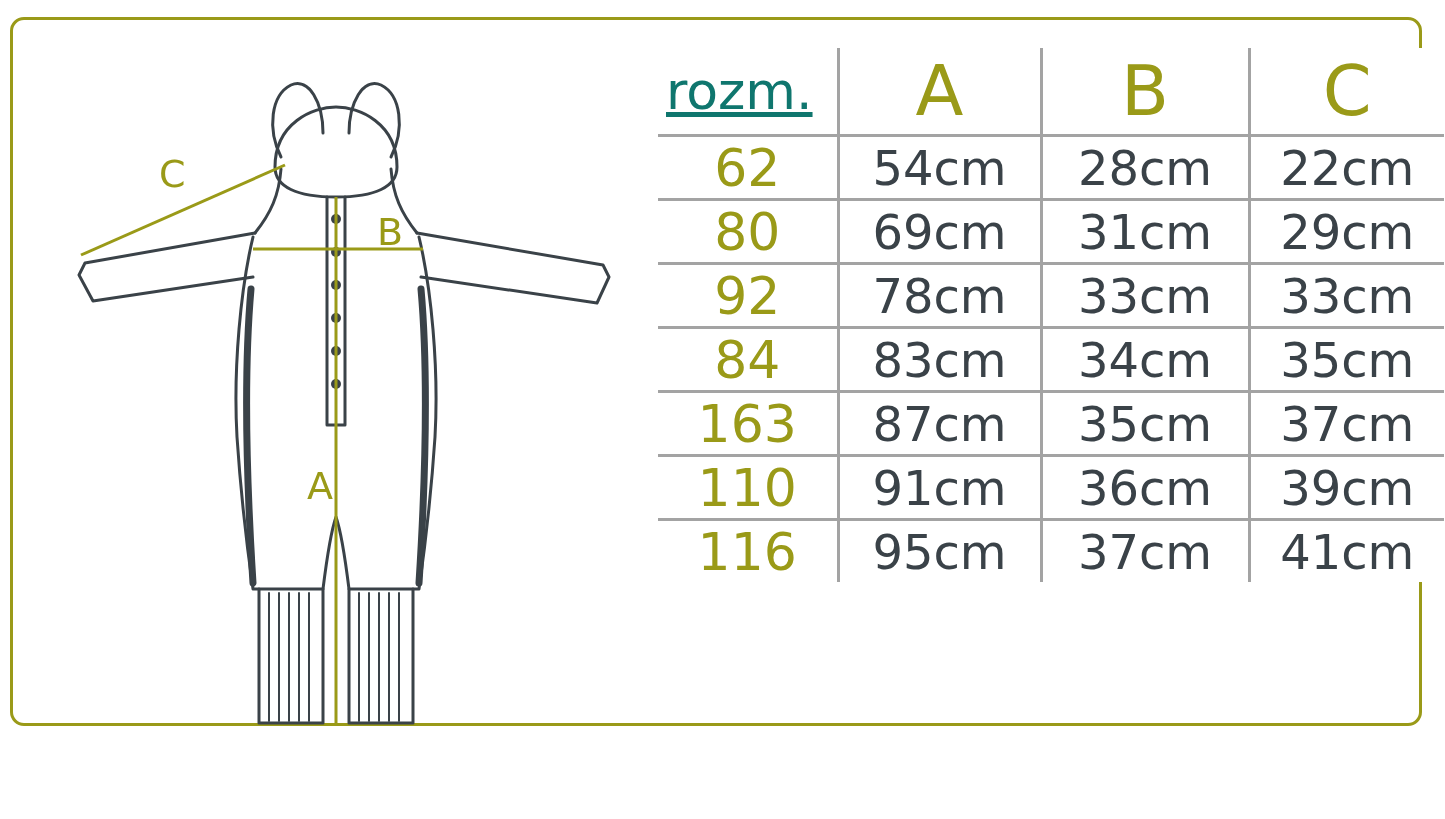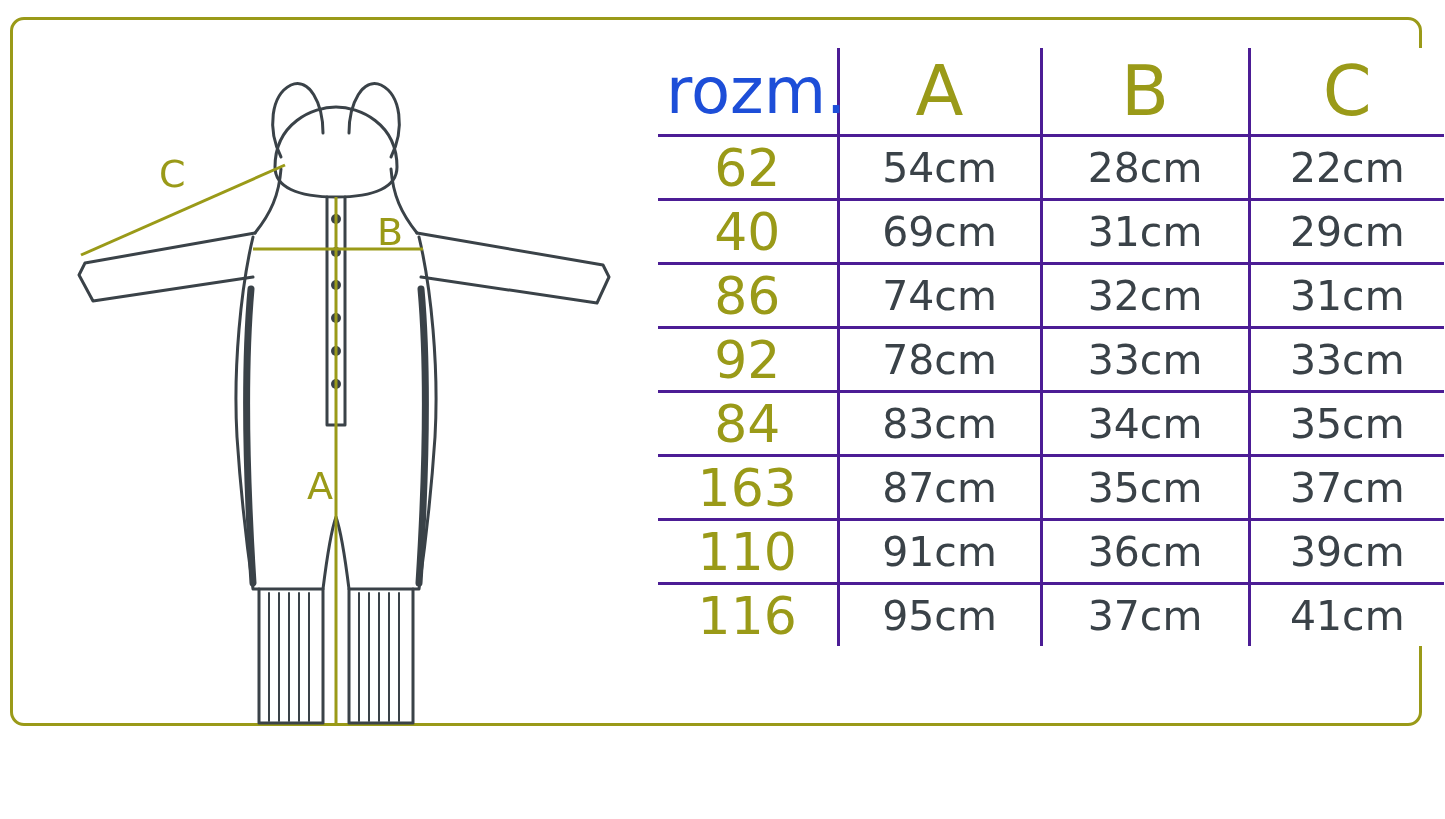--- a/index.html
+++ b/index.html
@@ -70,11 +70,12 @@
   }
   table.sizes tr.head th.h-size {
     border-left: none;
-    color: #1d4ed8;
-    font-size: 64px;
+    color: #0f766e;
+    font-size: 52px;
     font-weight: normal;
     text-align: left;
     padding-left: 8px;
+    text-decoration: underline;
   }
   table.sizes tr.head th.h-dim {
     color: #9a9a18;

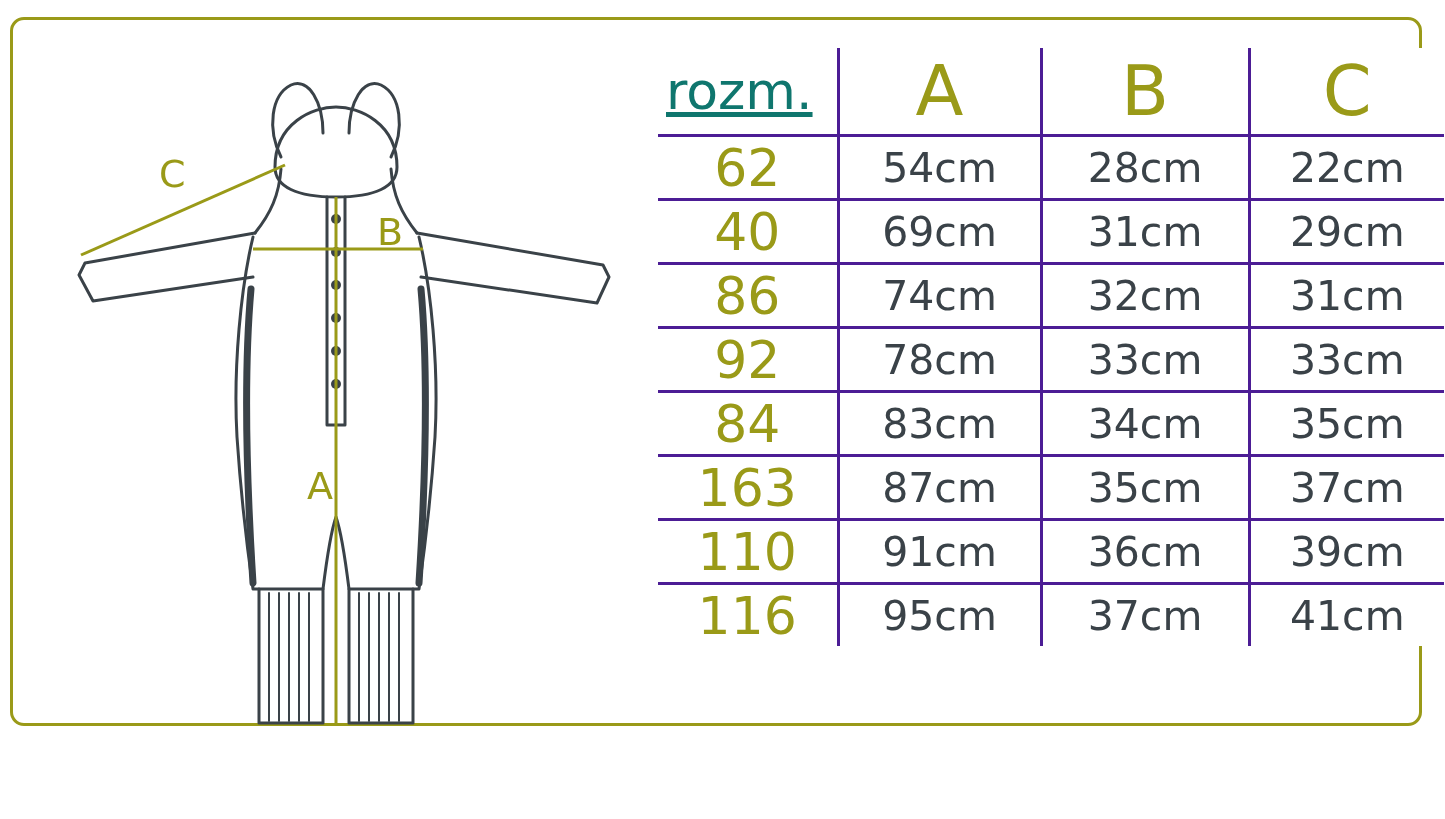--- a/index.html
+++ b/index.html
@@ -58,7 +58,7 @@
   table.sizes col.c-c    { width: 195px; }
 
   table.sizes th, table.sizes td {
-    border: 3px solid #4c1d95;
+    border: 3px solid #a3a3a3;
     text-align: center;
     padding: 0;
     vertical-align: middle;

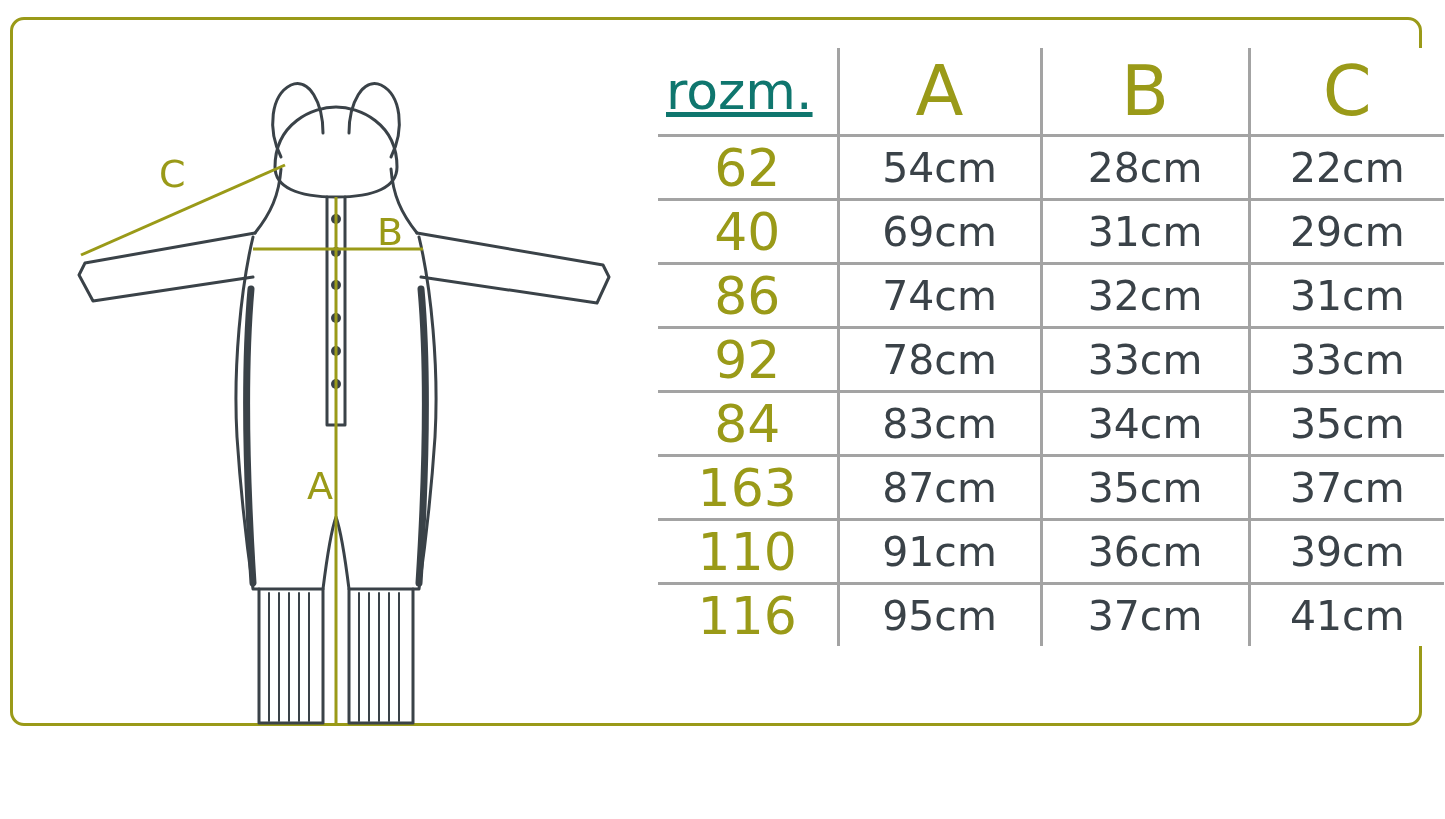--- a/index.html
+++ b/index.html
@@ -92,7 +92,7 @@
   }
   table.sizes td.val {
     color: #3a4248;
-    font-size: 41px;
+    font-size: 48px;
   }
   table.sizes td:last-child { border-right: none; }
   table.sizes tr:last-child td { border-bottom: none; text-align: center; }

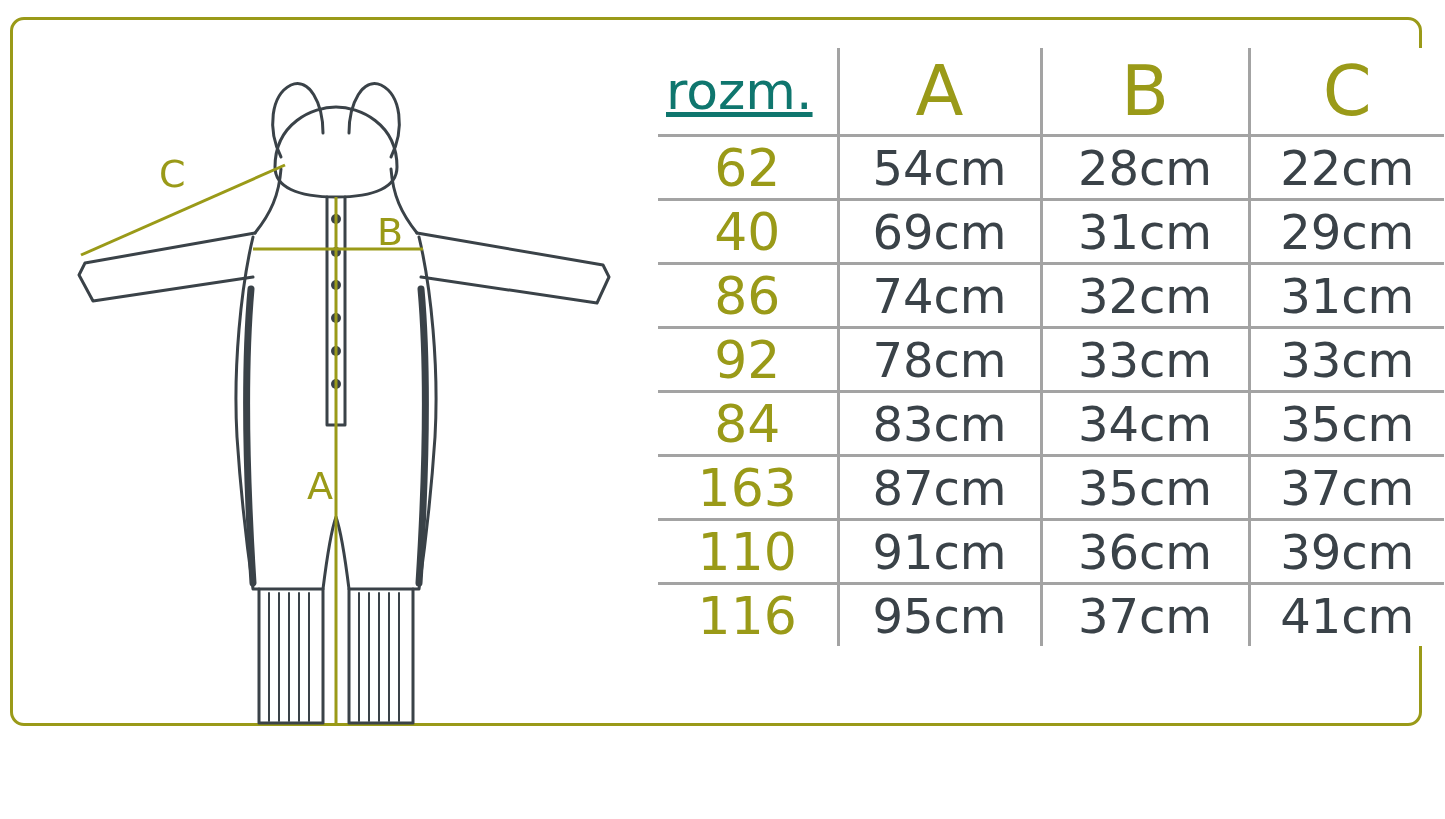--- a/index.html
+++ b/index.html
@@ -185,7 +185,7 @@
           <td class="val">22cm</td>
         </tr>
         <tr>
-          <td class="size">40</td>
+          <td class="size">80</td>
           <td class="val">69cm</td>
           <td class="val">31cm</td>
           <td class="val">29cm</td>

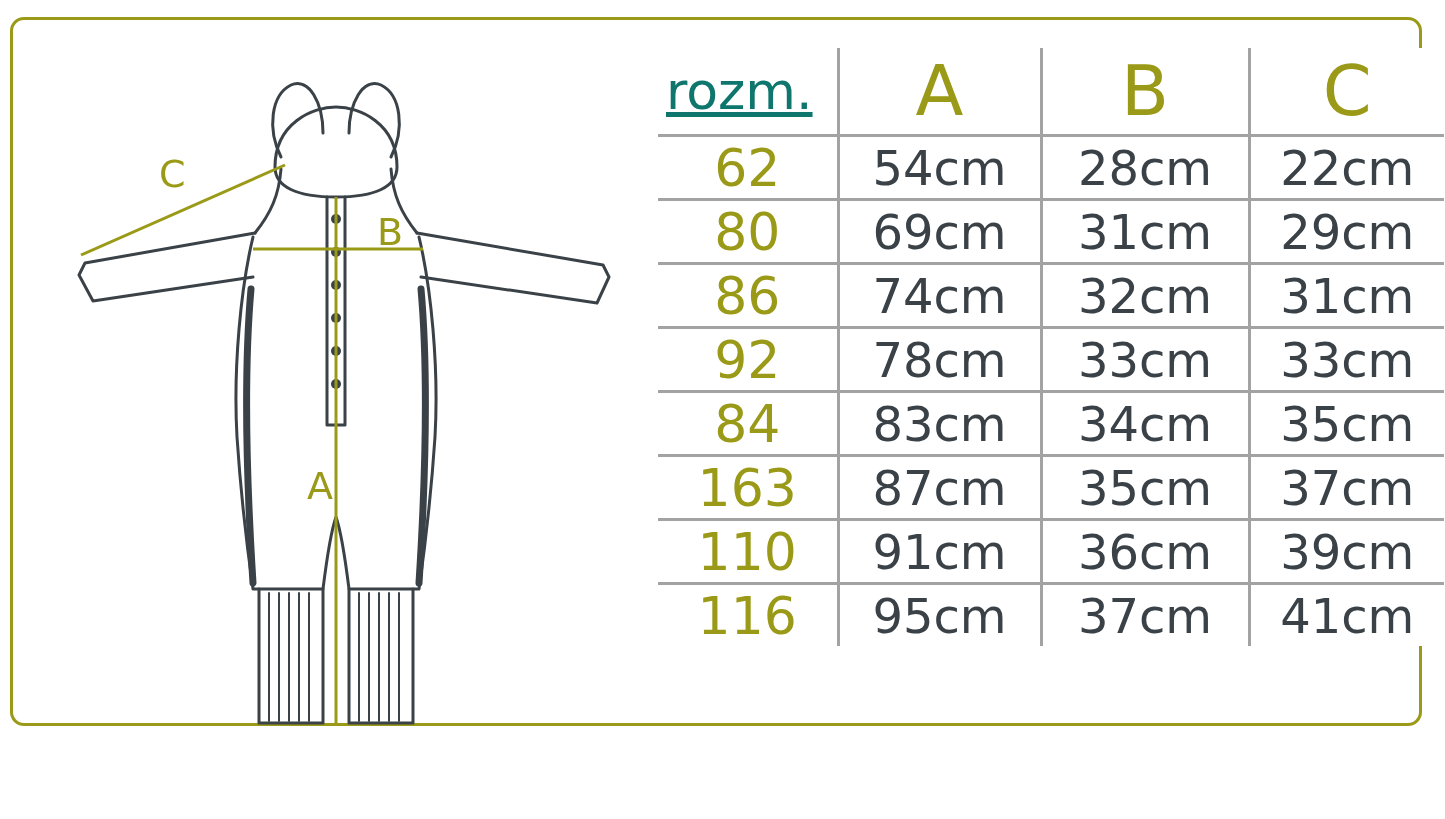--- a/index.html
+++ b/index.html
@@ -191,12 +191,6 @@
           <td class="val">29cm</td>
         </tr>
         <tr>
-          <td class="size">86</td>
-          <td class="val">74cm</td>
-          <td class="val">32cm</td>
-          <td class="val">31cm</td>
-        </tr>
-        <tr>
           <td class="size">92</td>
           <td class="val">78cm</td>
           <td class="val">33cm</td>

